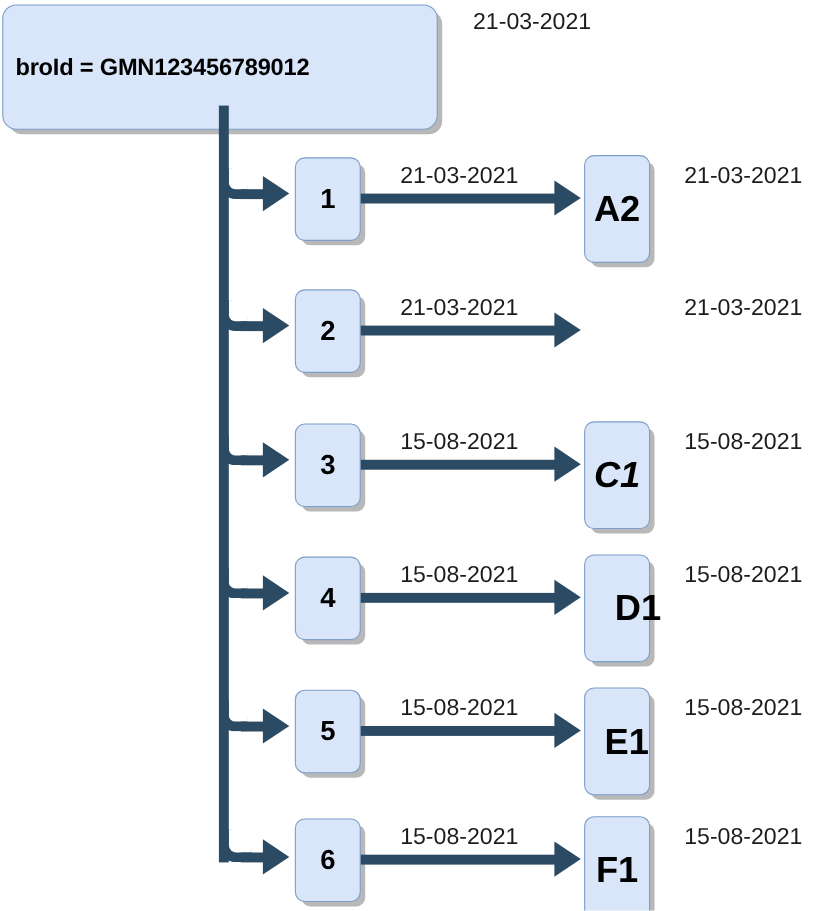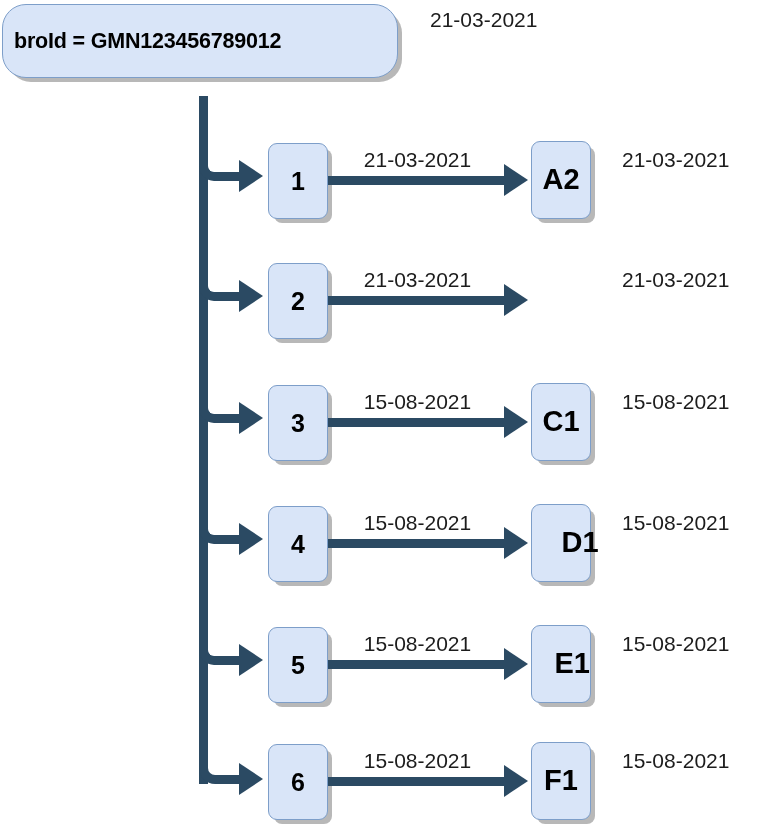--- a/index.html
+++ b/index.html
@@ -39,8 +39,8 @@
     left: 2px;
     top: 4px;
     width: 396px;
-    height: 74px;
-    border-radius: 24px;
+    height: 114px;
+    border-radius: 13px;
     justify-content: flex-start;
     align-items: center;
     padding: 0 0 0 11px;

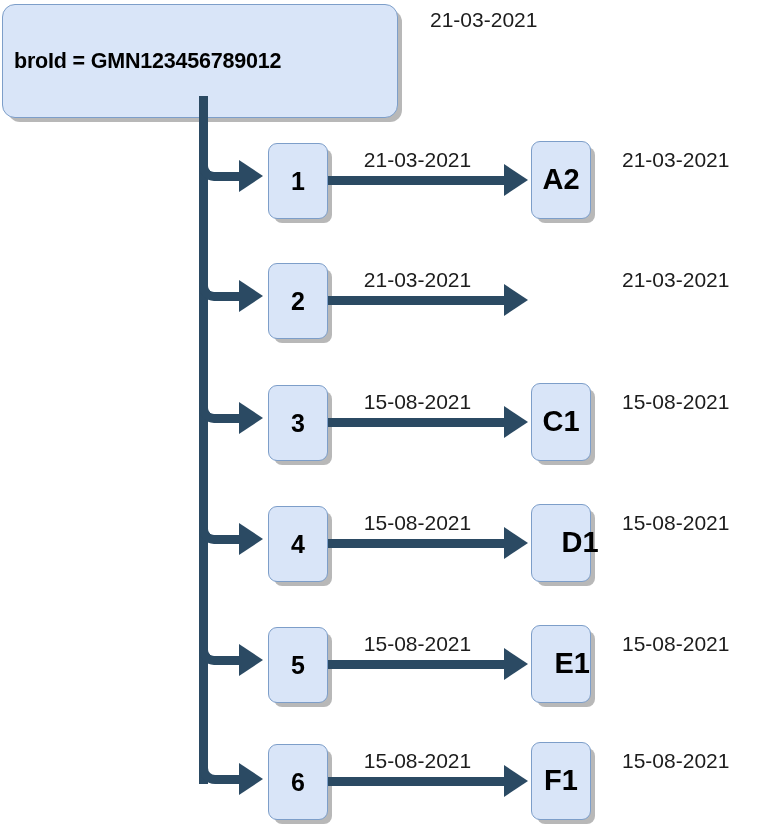--- a/index.html
+++ b/index.html
@@ -64,8 +64,8 @@
   
   .right-node {
     width: 60px;
-    height: 78px;
-    font-size: 29px;
+    height: 98px;
+    font-size: 33px;
   }
 
   

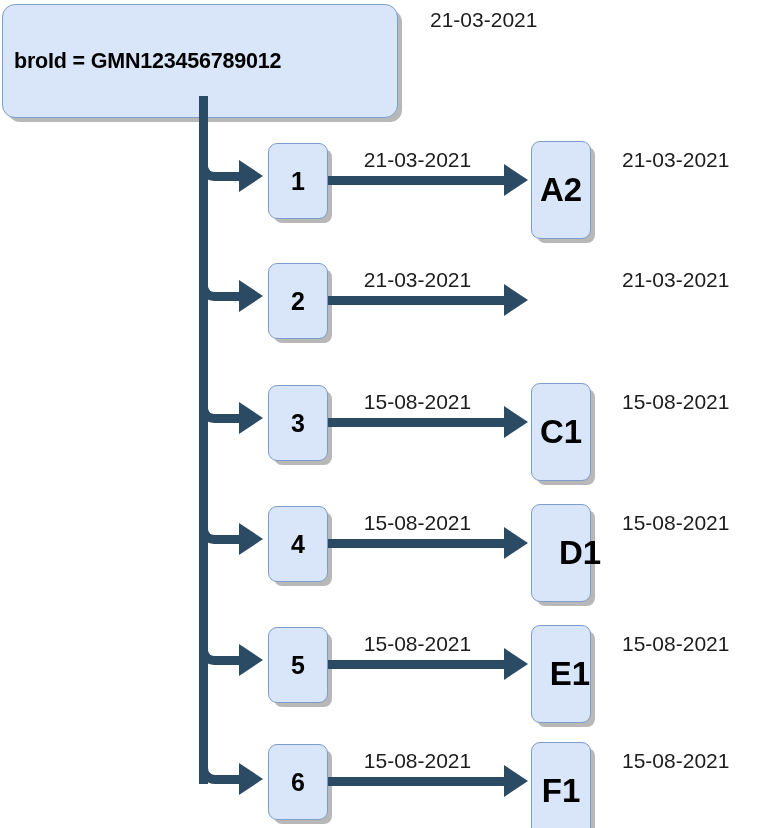--- a/index.html
+++ b/index.html
@@ -191,7 +191,7 @@
   <div class="edge-line" style="left:328px; top:418px; width:178px;"></div>
   <div class="edge-head" style="left:504px; top:406px;"></div>
   <div class="edge-label" style="left:340px; top:390px; width:155px;">15-08-2021</div>
-  <div class="node right-node" style="left:531px; top:383px;">
+  <div class="node right-node" style="left:531px; top:383px;font-style:italic;">
     <span>C1</span>
   </div>
   <div class="date-label" style="left:622px; top:390px;">15-08-2021</div>

